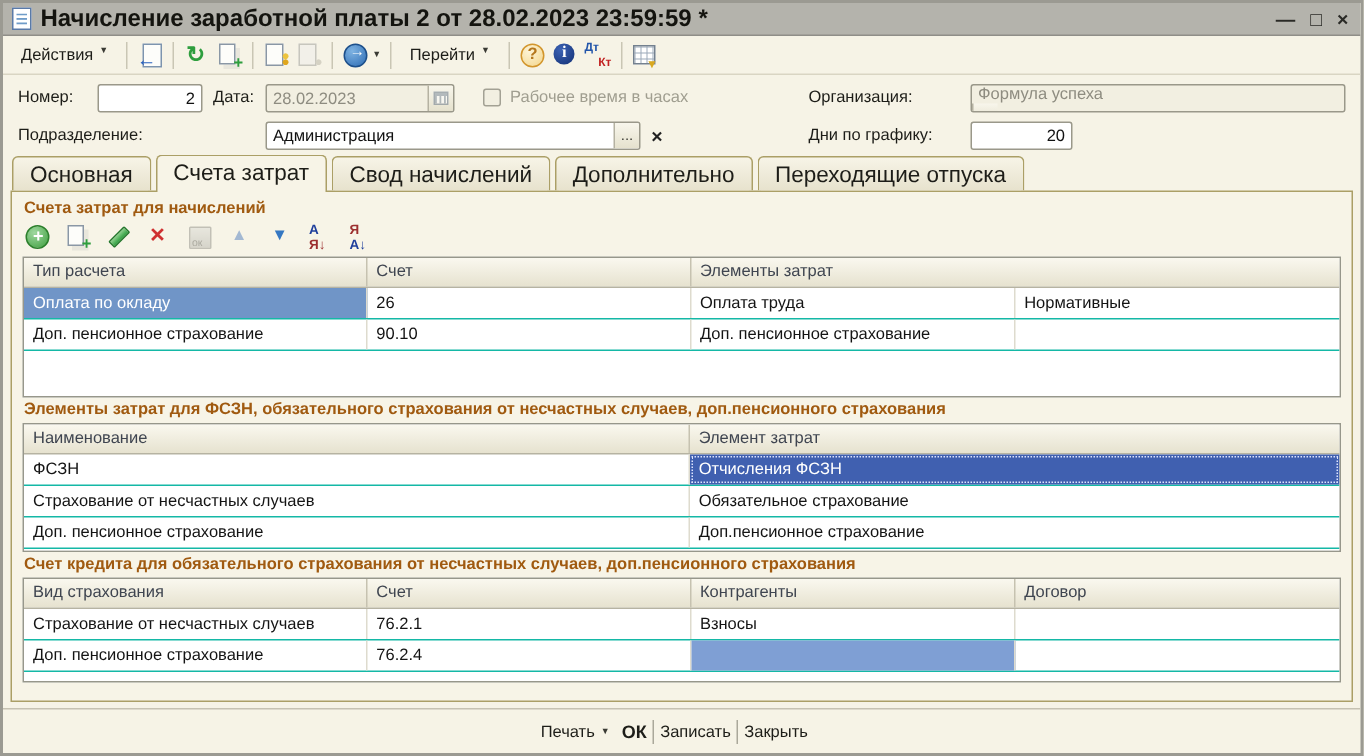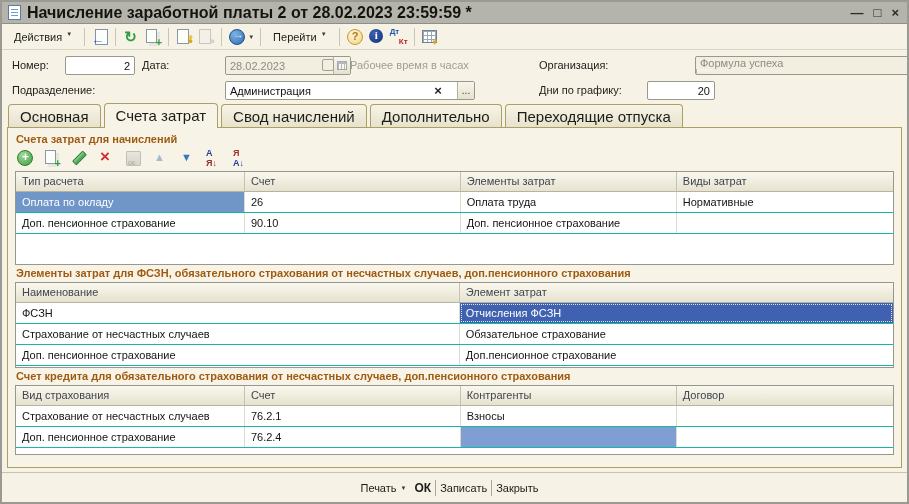--- a/index.html
+++ b/index.html
@@ -52,7 +52,7 @@
   .flabel{ position:absolute; line-height:19px; white-space:nowrap;}
   .finput{ position:absolute; height:19px; border:1px solid #9a988a; border-radius:2px; background:#fff; font-family:"Liberation Sans",sans-serif; font-size:11px; padding:0 4px; color:#111;}
   .finput.num{ text-align:right;}
-  .fwrap{ position:absolute; height:19px; display:flex; border:1px solid #9a988a; border-radius:2px; background:#fff; overflow:hidden;margin-left:48px;}
+  .fwrap{ position:absolute; height:19px; display:flex; border:1px solid #9a988a; border-radius:2px; background:#fff; overflow:hidden;}
   .fwrap input{ border:none; outline:none; flex:1; font-family:"Liberation Sans",sans-serif; font-size:11px; padding:0 4px; background:transparent; color:#111; min-width:0;}
   .fwrap.disabled, .finput.disabled{ background:#f2efe1; color:#8e8c80;}
   .fwrap.disabled input{ color:#8e8c80;}

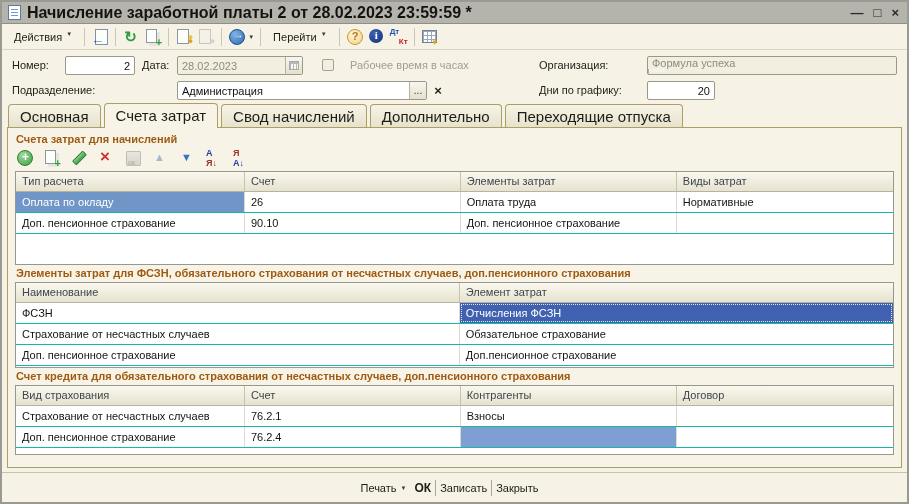--- a/index.html
+++ b/index.html
@@ -185,7 +185,7 @@
         </span>
     </span>
     <span class="checkbox" style="left:320px; top:9px;"></span>
-    <span class="cb-label" style="left:348px; top:6px;">Рабочее время в часах</span>
+    <span class="cb-label" style="left:338px; top:6px;">Рабочее время в часах</span>
 
     <span class="flabel" style="left:10px; top:31px;">Подразделение:</span>
     <span class="fwrap" style="left:175px; top:31px; width:250px;">

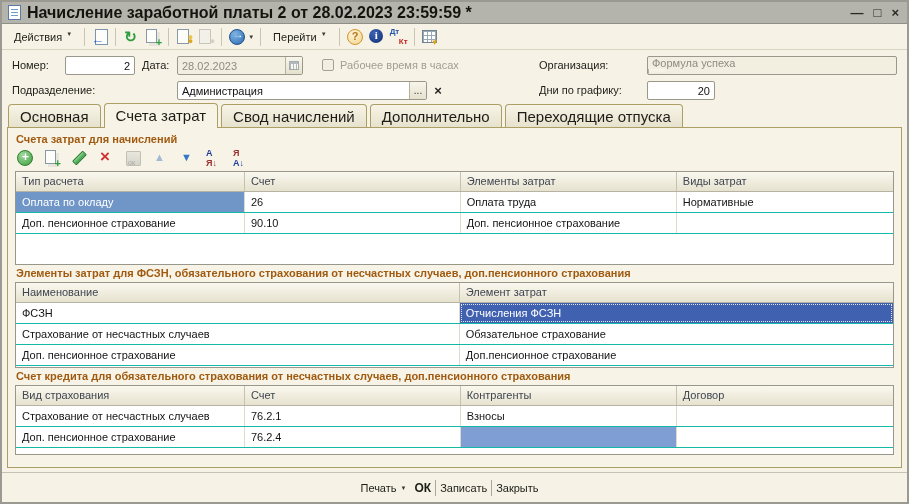--- a/index.html
+++ b/index.html
@@ -251,7 +251,6 @@
             <div class="g-hcell" style="width: 26.1%;">Тип расчета</div>
             <div class="g-hcell" style="width: 24.6%;">Счет</div>
             <div class="g-hcell" style="width: 24.65%;">Элементы затрат</div>
-            <div class="g-hcell" style="width: 24.65%;">Виды затрат</div>
           </div>
           <div class="g-row">
             <div class="g-cell sel-inactive" style="width: 26.1%;">Оплата по окладу</div>

